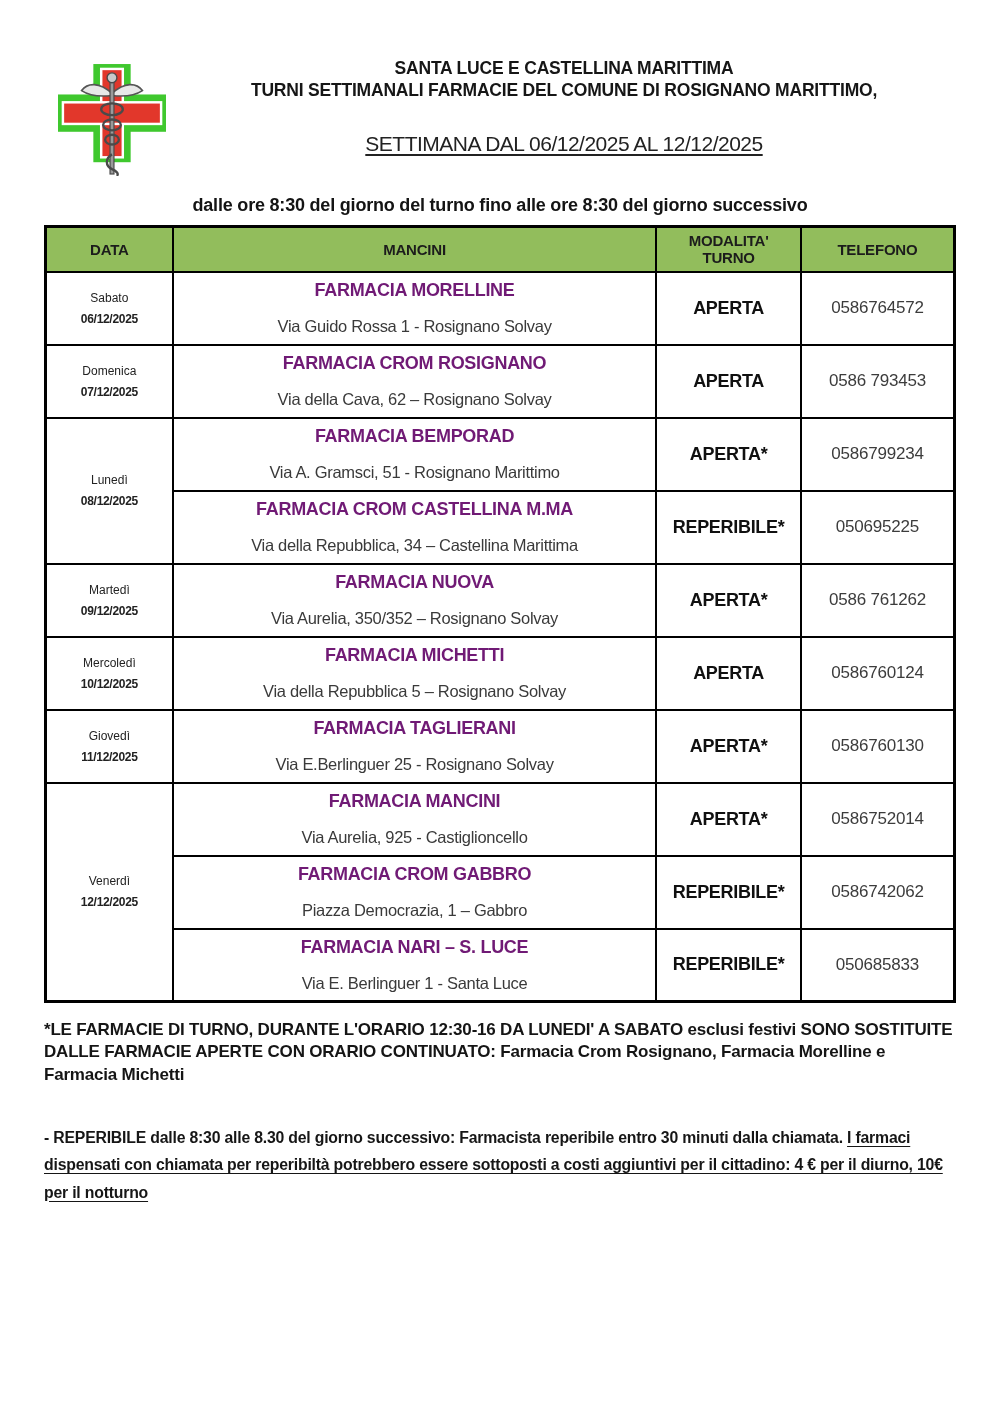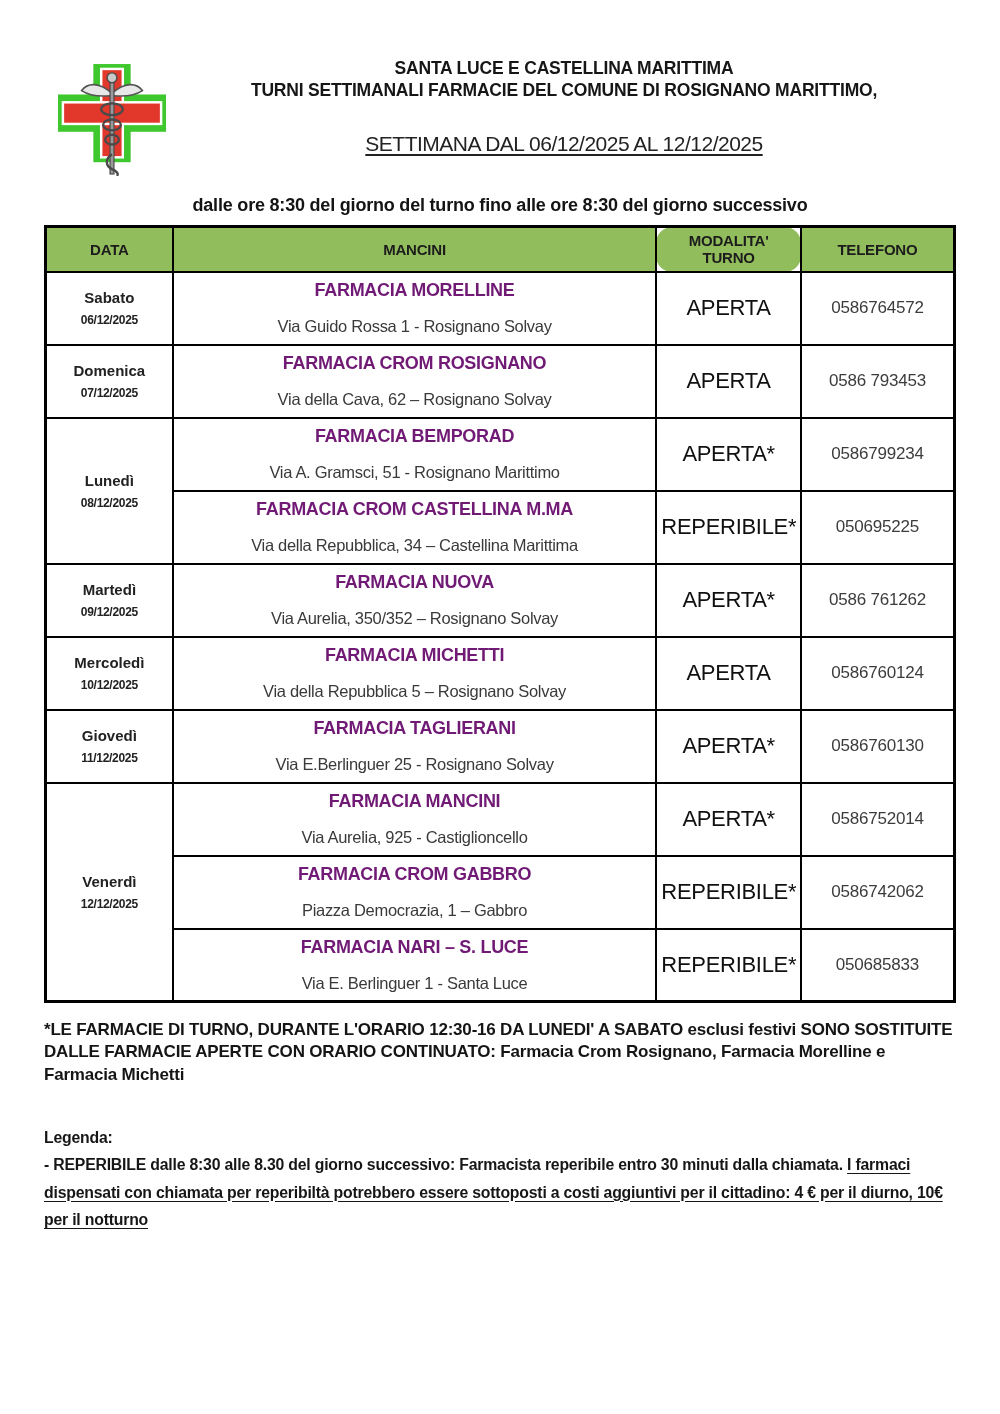--- a/index.html
+++ b/index.html
@@ -51,7 +51,7 @@
     color: #1c1c1c; text-align: center; vertical-align: middle;
     padding: 2px 8px;
   }
-  th.c-mode { font-size: 13.5px; line-height: 1.15; border-radius: 16px; }
+  th.c-mode { font-size: 13.5px; line-height: 1.15; }
   table.shifts tbody tr { height: 73px; }
   td.day { text-align: center; vertical-align: middle; padding: 4px 2px; }
   .dayname { font-weight: bold; font-size: 15px; color: #222; }

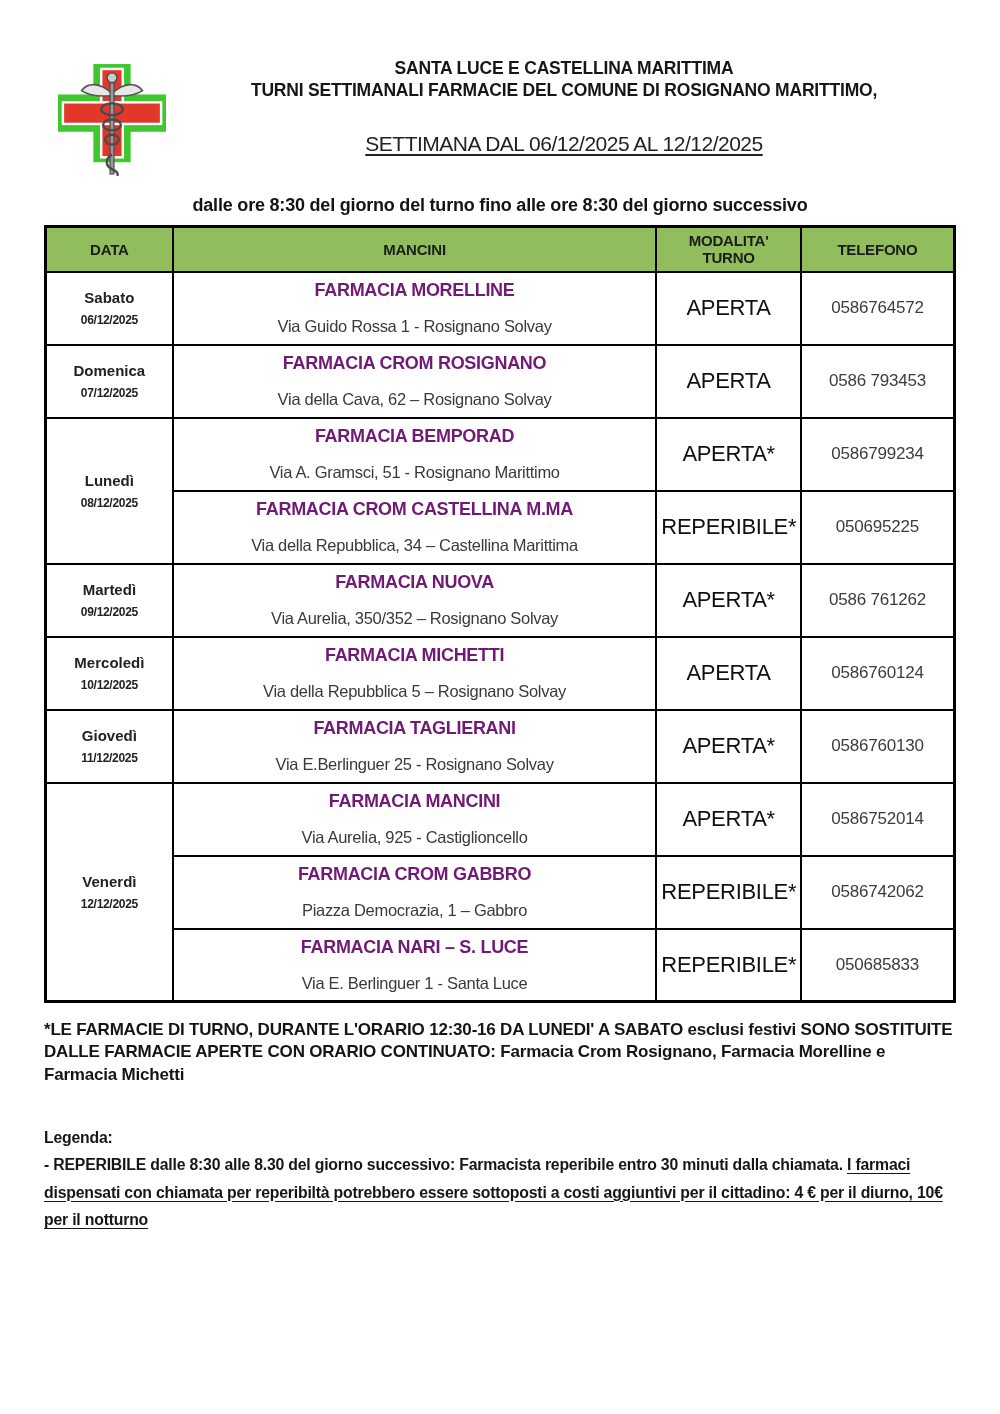--- a/index.html
+++ b/index.html
@@ -54,7 +54,7 @@
   th.c-mode { font-size: 13.5px; line-height: 1.15; }
   table.shifts tbody tr { height: 73px; }
   td.day { text-align: center; vertical-align: middle; padding: 4px 2px; }
-  .dayname { font-weight: bold; font-size: 15px; color: #222; }
+  .dayname { font-weight: normal; font-size: 12px; color: #222; }
   .daydate { font-weight: bold; font-size: 12px; color: #222; margin-top: 7px; letter-spacing: -0.3px; }
   td.farm { text-align: center; vertical-align: middle; padding: 6px 10px; }
   .fname { font-weight: bold; font-size: 18px; letter-spacing: -0.3px; color: #701a75; }

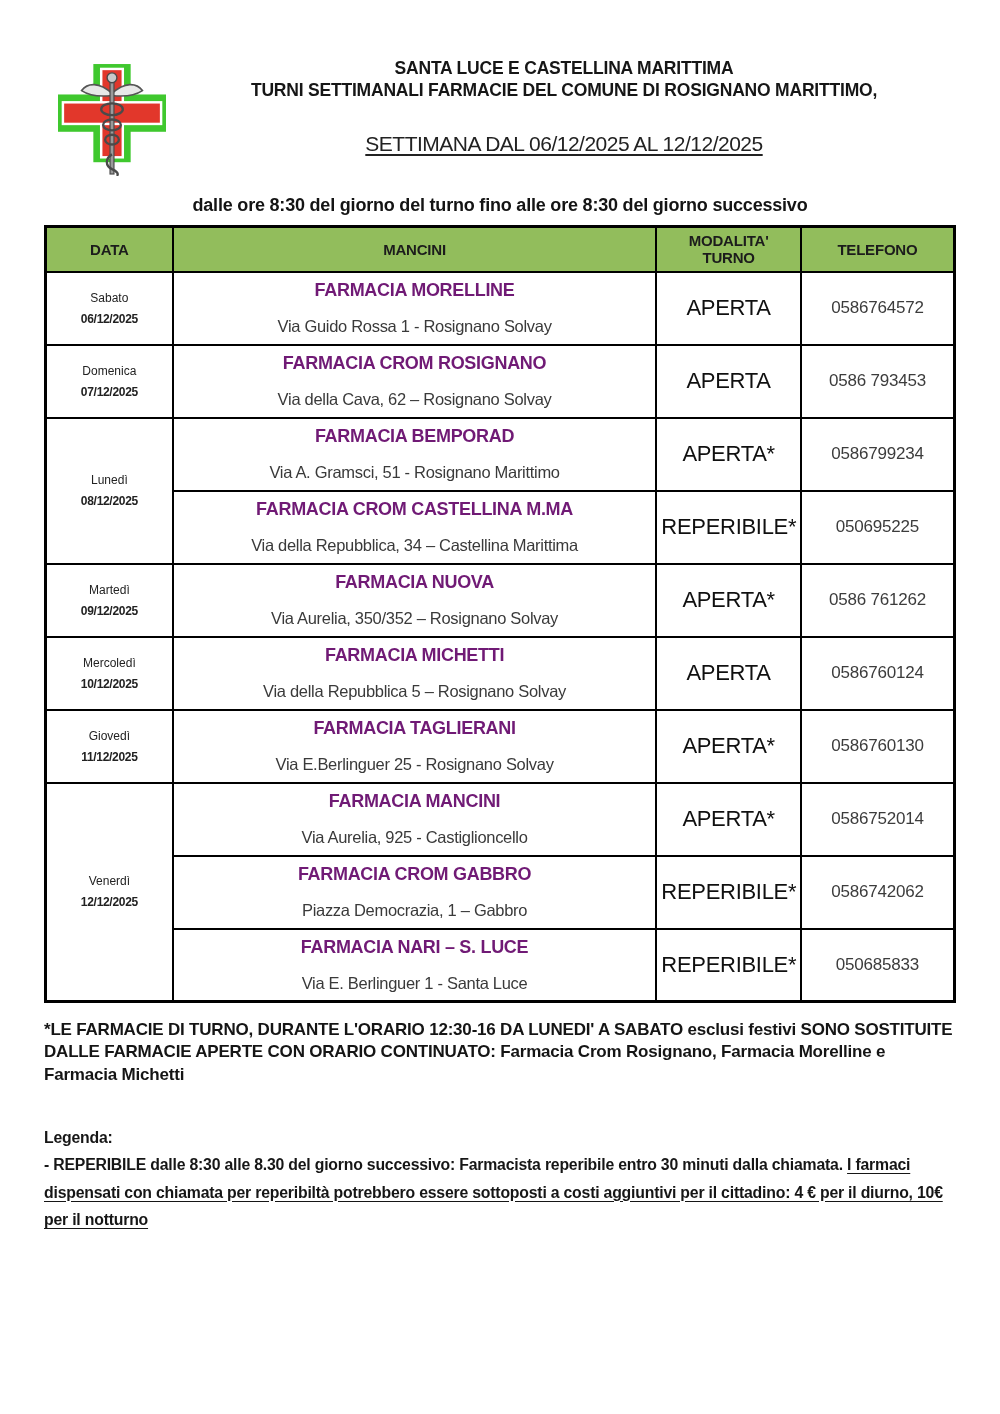--- a/index.html
+++ b/index.html
@@ -61,7 +61,7 @@
   .faddr { font-size: 16.5px; letter-spacing: -0.3px; color: #3a3a3a; margin-top: 16px; font-weight: normal; }
   td.mode {
     text-align: center; vertical-align: middle;
-    font-weight: normal; font-size: 22px; letter-spacing: -0.3px; color: #101010;
+    font-weight: bold; font-size: 18px; letter-spacing: -0.3px; color: #101010;
     padding: 2px 4px;
   }
   td.tel {

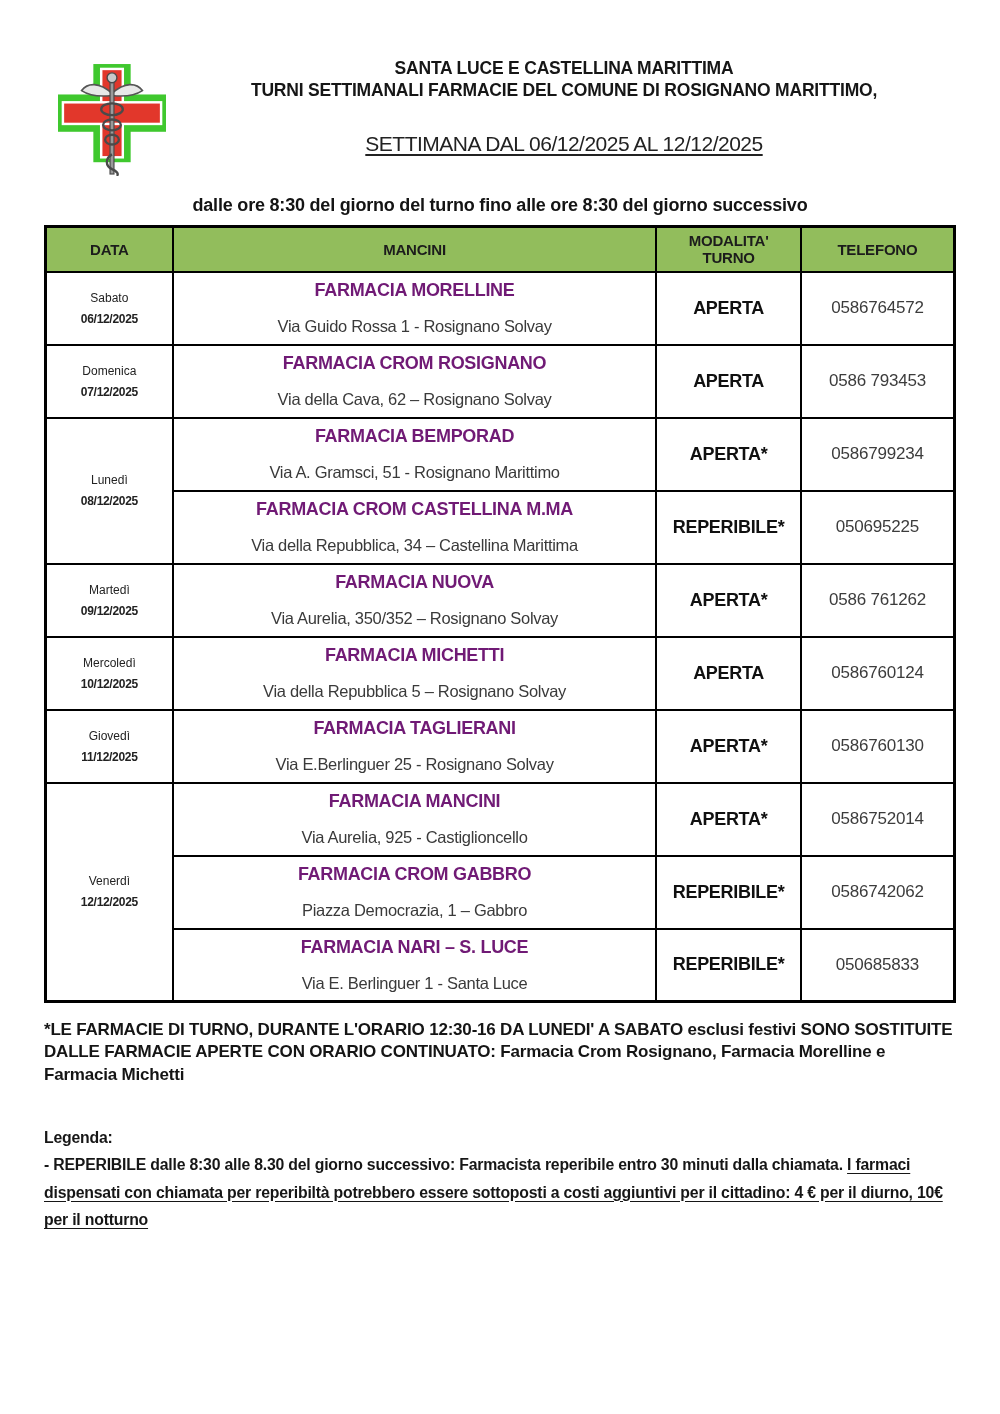--- a/index.html
+++ b/index.html
@@ -249,7 +249,6 @@
 
 
   <div class="legend">
-    <div>Legenda:</div>
     <div><span>- REPERIBILE</span><span> dalle 8:30 alle 8.30 del giorno successivo: Farmacista reperibile entro 30 minuti dalla chiamata. </span><span class="ul">I farmaci dispensati con chiamata per reperibiltà potrebbero essere sottoposti a costi aggiuntivi per il cittadino: 4 € per il diurno, 10€ per il notturno</span></div>
   </div>
 

